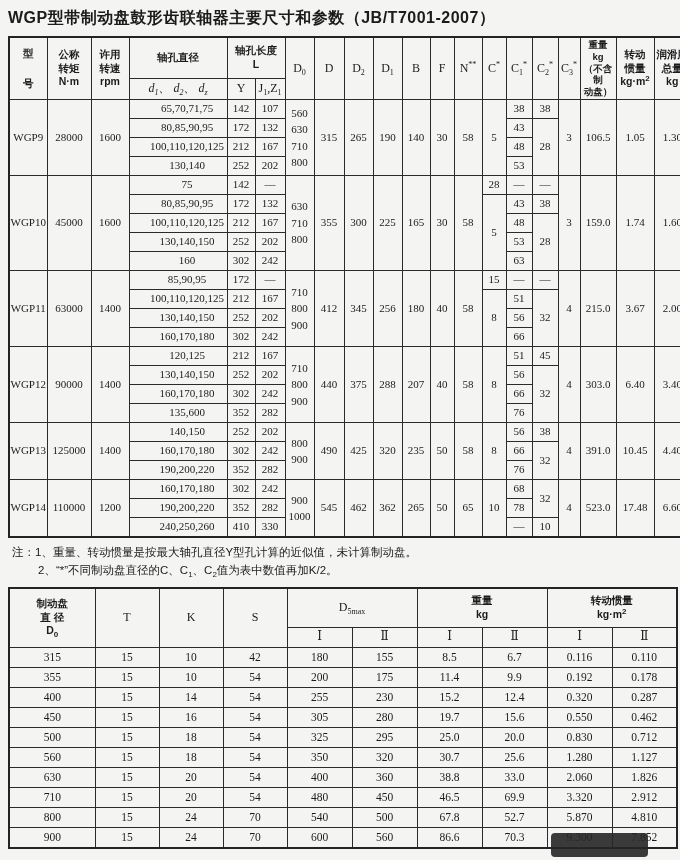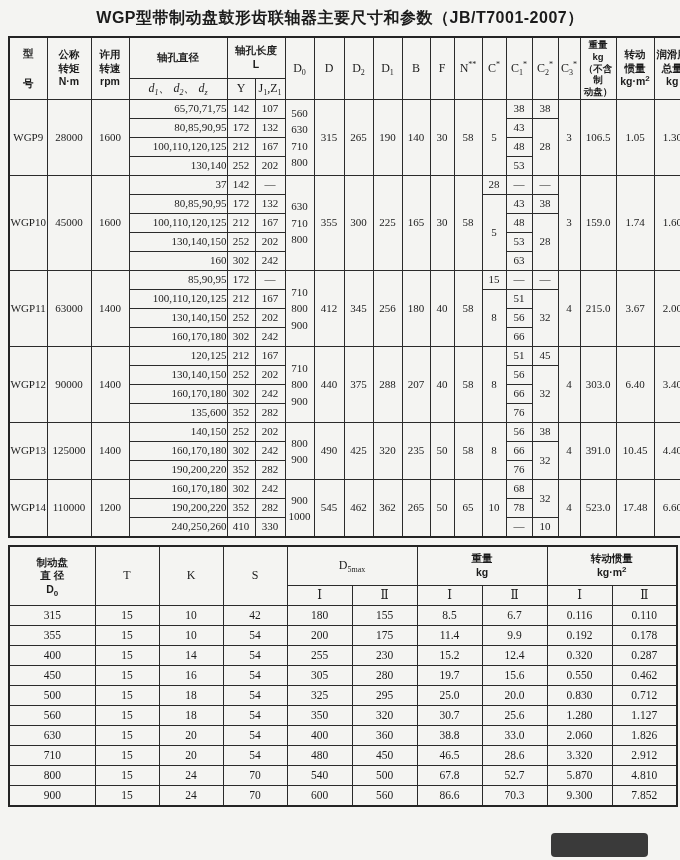--- a/index.html
+++ b/index.html
@@ -10,7 +10,7 @@
   }
   .page{padding:5px 8px 0 8px}
   .title{
-    font-size:16px;font-weight:700;text-align:center;
+    font-size:16px;font-weight:700;text-align:left;
     margin:3px 0 7px 0;letter-spacing:.5px;
   }
   table{

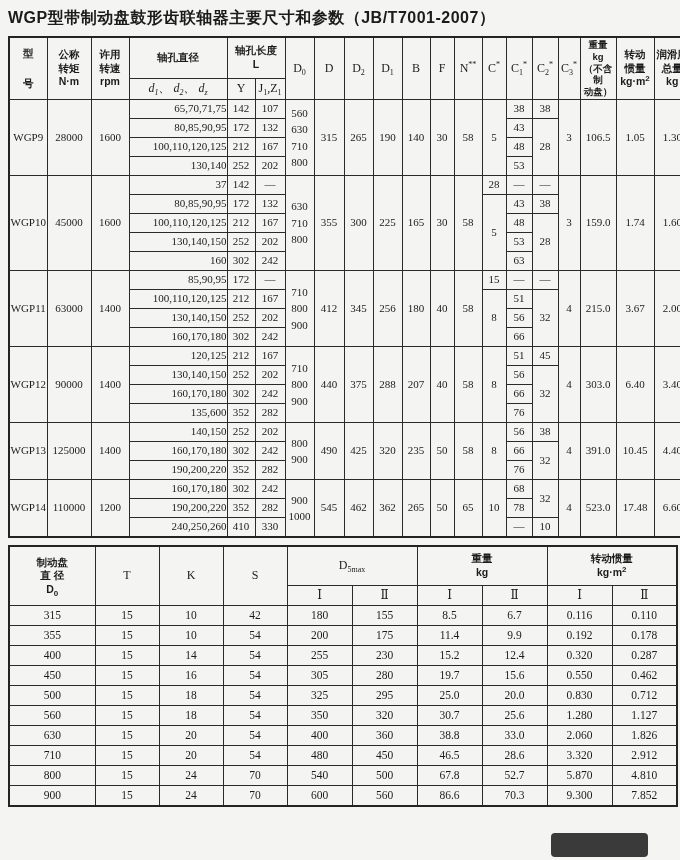--- a/index.html
+++ b/index.html
@@ -28,7 +28,7 @@
   .ital{font-style:italic}
   sub,sup{font-size:8px;line-height:0}
   td.num{font-family:"Liberation Serif","DejaVu Serif",serif;font-size:11px;line-height:1.25}
-  td.bore{text-align:right;padding-left:18px}
+  td.bore{text-align:center;padding-left:18px}
   td.d0{line-height:1.5}
   #t1 thead tr.h1 th{height:40px}
   #t1 thead tr.h2 th{height:20px}

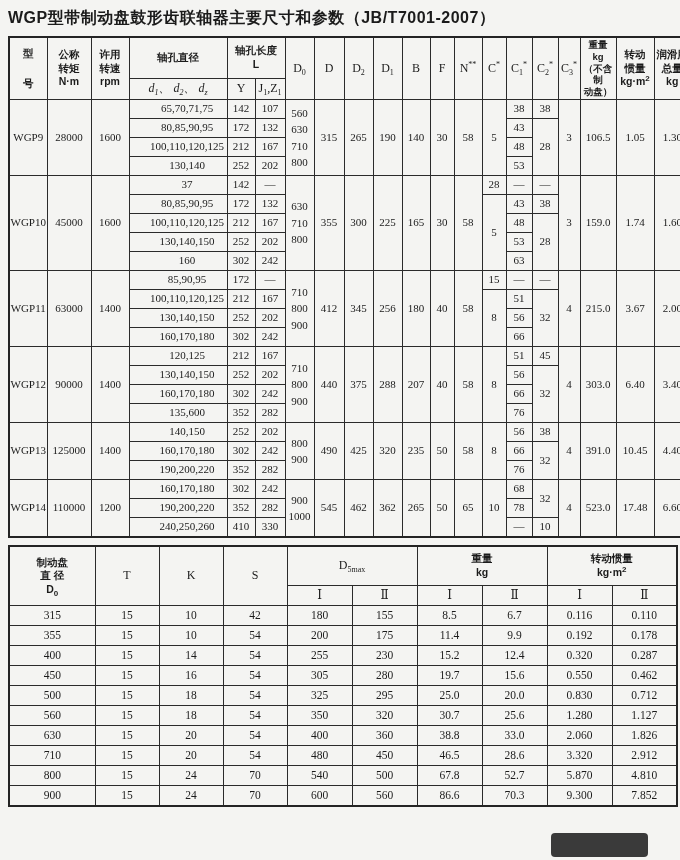--- a/index.html
+++ b/index.html
@@ -148,7 +148,7 @@
           <td class="num" rowspan="5">WGP10</td>
           <td class="num" rowspan="5">45000</td>
           <td class="num" rowspan="5">1600</td>
-          <td class="num bore">37</td>
+          <td class="num bore">75</td>
           <td class="num">142</td>
           <td class="num">—</td>
           <td class="num d0" rowspan="5">630<br>710<br>800</td>

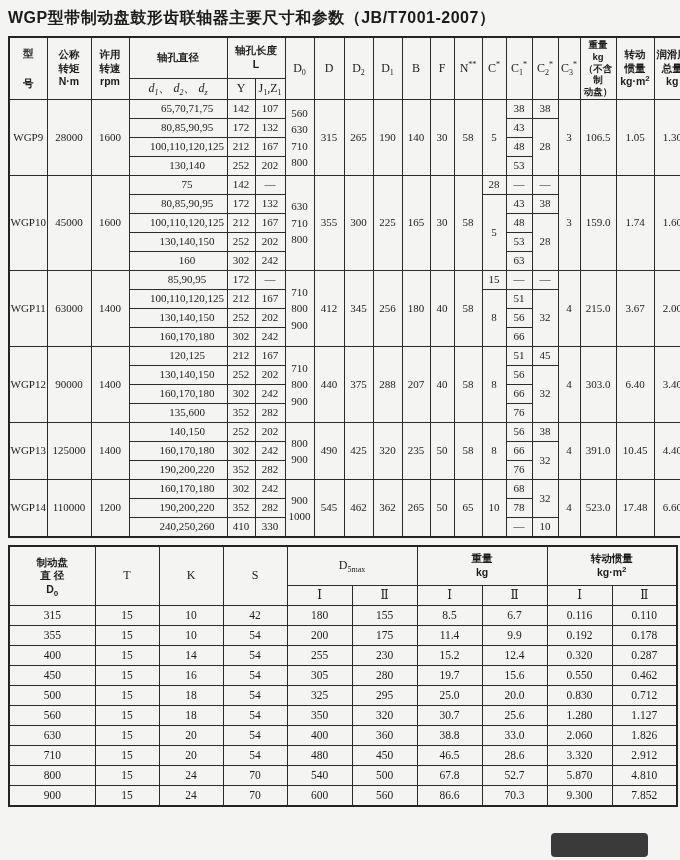--- a/index.html
+++ b/index.html
@@ -350,6 +350,7 @@
   </table>
 
   <div class="notes">
+    <div class="note-line">注：1、重量、转动惯量是按最大轴孔直径Y型孔计算的近似值，未计算制动盘。</div>
   </div>
 
   <table id="t2">

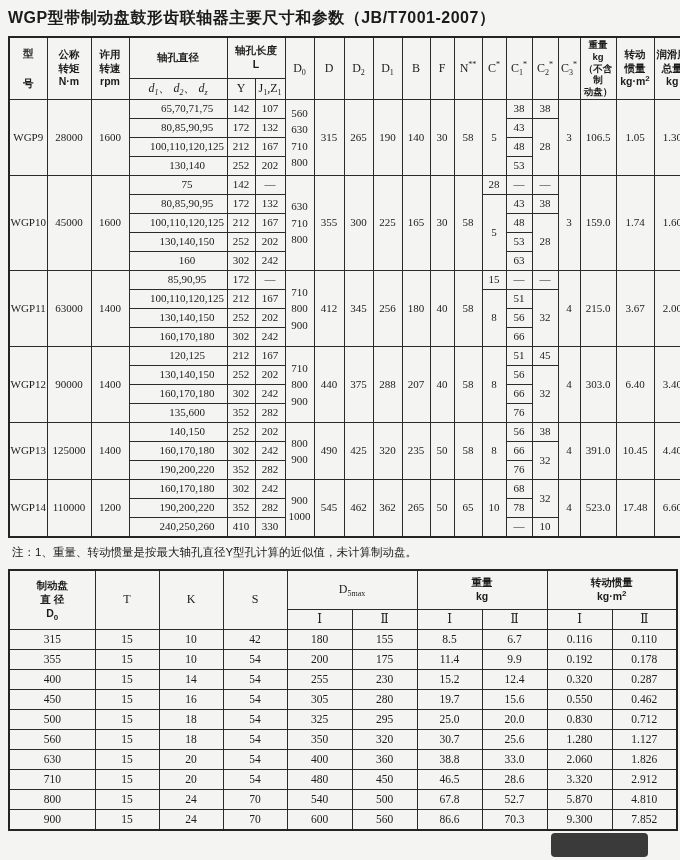--- a/index.html
+++ b/index.html
@@ -351,6 +351,7 @@
 
   <div class="notes">
     <div class="note-line">注：1、重量、转动惯量是按最大轴孔直径Y型孔计算的近似值，未计算制动盘。</div>
+    <div class="note-line indent">2、“*”不同制动盘直径的C、C<sub>1</sub>、C<sub>2</sub>值为表中数值再加K/2。</div>
   </div>
 
   <table id="t2">

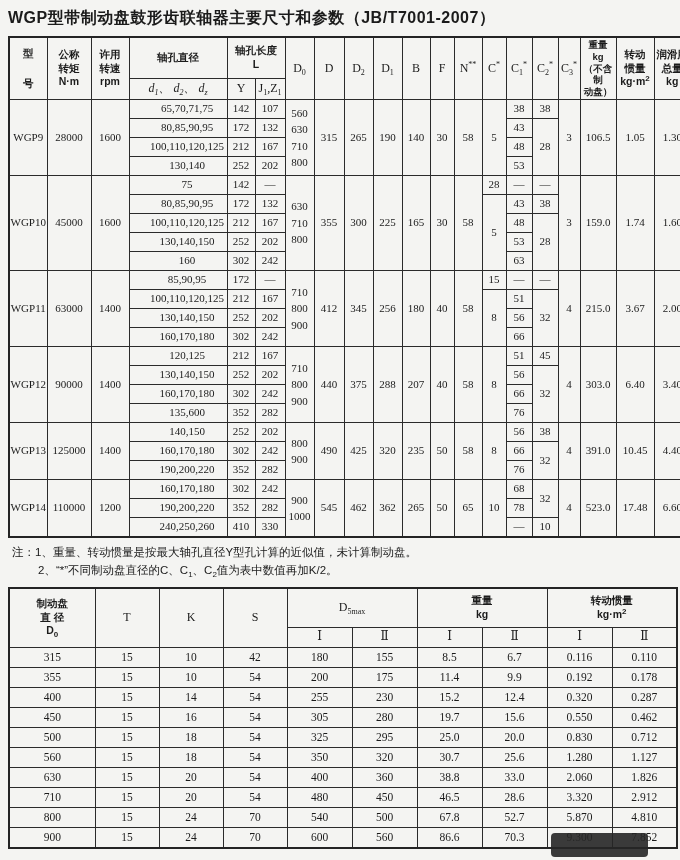--- a/index.html
+++ b/index.html
@@ -479,7 +479,7 @@
           <td class="num">480</td>
           <td class="num">450</td>
           <td class="num">46.5</td>
-          <td class="num">28.6</td>
+          <td class="num">69.9</td>
           <td class="num">3.320</td>
           <td class="num">2.912</td>
         </tr>

